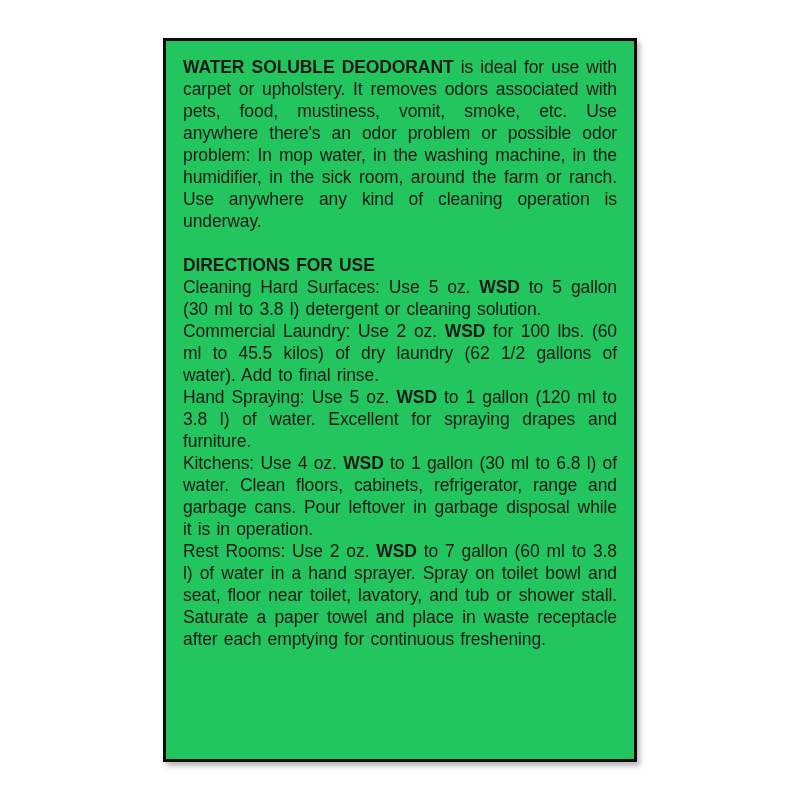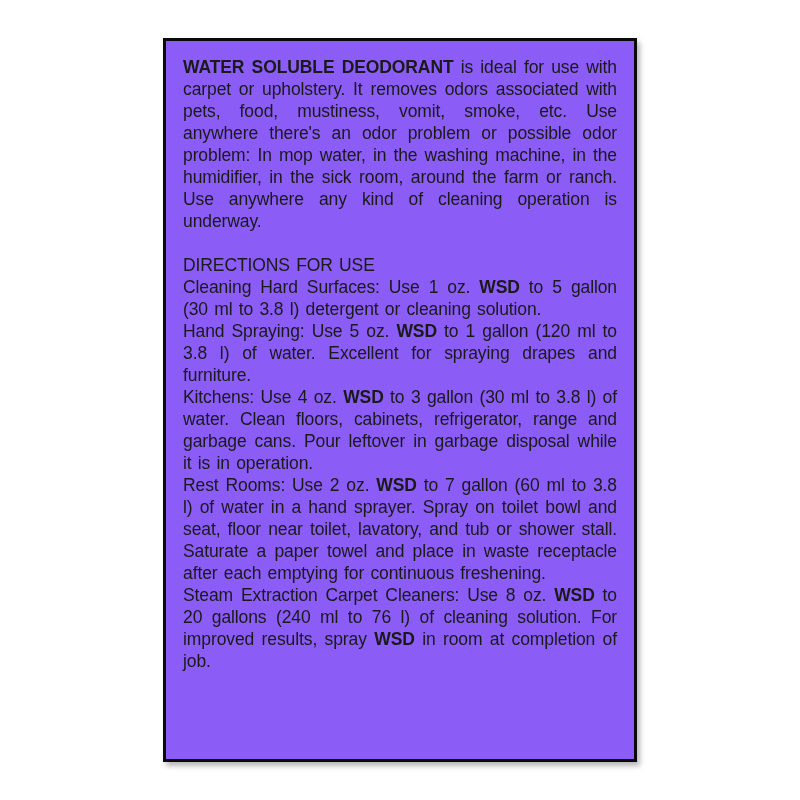--- a/index.html
+++ b/index.html
@@ -24,7 +24,7 @@
     width: 474px;
     height: 724px;
     box-sizing: border-box;
-    background: #8b5cf6;
+    background: #22c55e;
     border: 3px solid #0a0a0a;
     box-shadow: 3px 4px 5px rgba(0, 0, 0, 0.28);
     padding: 15px 17px 10px 17px;

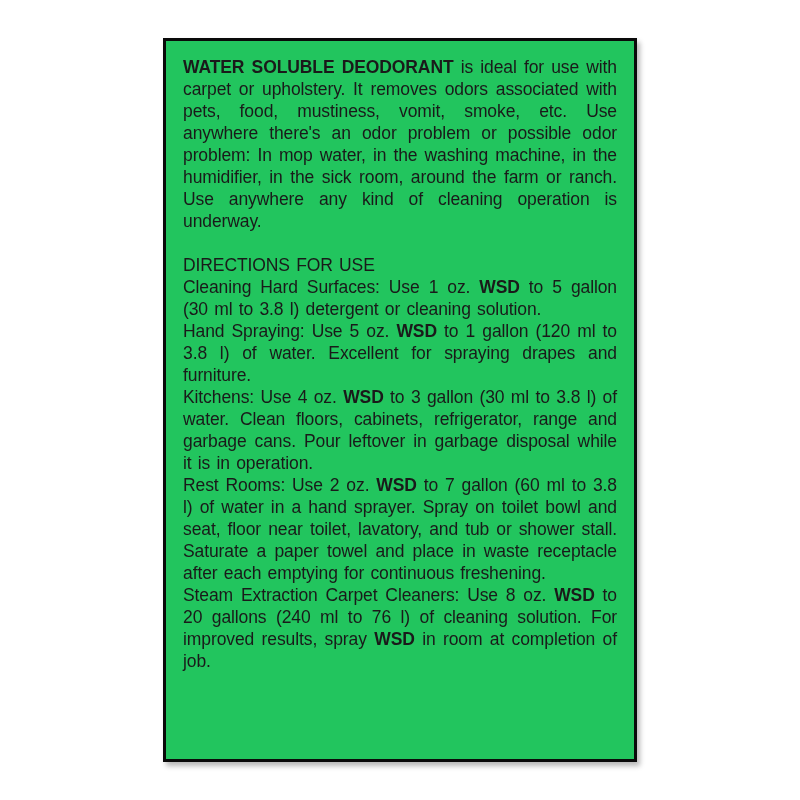--- a/index.html
+++ b/index.html
@@ -42,7 +42,7 @@
     margin-bottom: 22px !important;
   }
   .directions-heading {
-    font-weight: 400;
+    font-weight: 700;
     text-align: left;
   }
   .bold-seg {

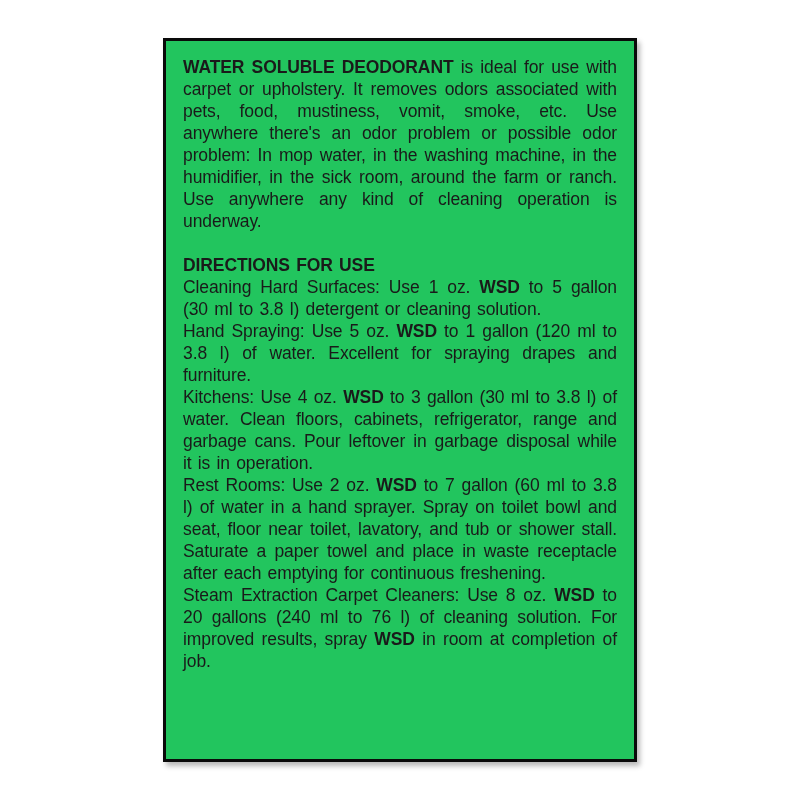--- a/index.html
+++ b/index.html
@@ -59,7 +59,7 @@
 
     <p class="directions-heading">DIRECTIONS FOR USE</p>
 
-    <p><span>Cleaning Hard Surfaces: Use 1 oz. </span><span class="bold-seg">WSD</span><span> to 5 gallon (30 ml to 3.8 l) detergent or cleaning solution.</span></p>
+    <p><span>Cleaning Hard Surfaces: Use 5 oz. </span><span class="bold-seg">WSD</span><span> to 5 gallon (30 ml to 3.8 l) detergent or cleaning solution.</span></p>
 
 
     <p><span>Hand Spraying: Use 5 oz. </span><span class="bold-seg">WSD</span><span> to 1 gallon (120 ml to 3.8 l) of water. Excellent for spraying drapes and furniture.</span></p>

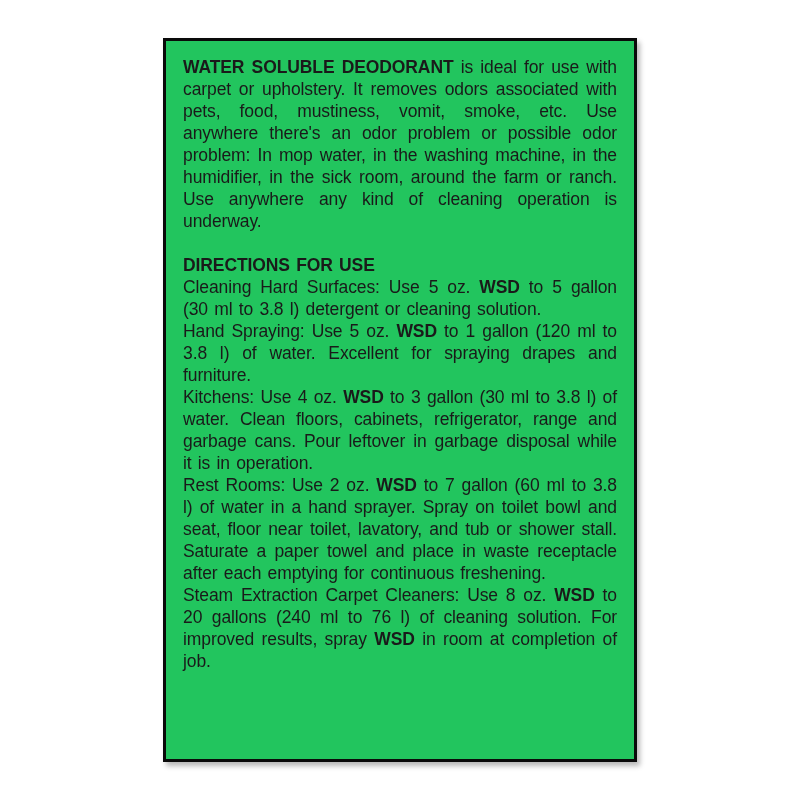--- a/index.html
+++ b/index.html
@@ -61,6 +61,7 @@
 
     <p><span>Cleaning Hard Surfaces: Use 5 oz. </span><span class="bold-seg">WSD</span><span> to 5 gallon (30 ml to 3.8 l) detergent or cleaning solution.</span></p>
 
+    <p><span>Commercial Laundry: Use 2 oz. </span><span class="bold-seg">WSD</span><span> for 100 lbs. (60 ml to 45.5 kilos) of dry laundry (62 1/2 gallons of water). Add to final rinse.</span></p>
 
     <p><span>Hand Spraying: Use 5 oz. </span><span class="bold-seg">WSD</span><span> to 1 gallon (120 ml to 3.8 l) of water. Excellent for spraying drapes and furniture.</span></p>
 

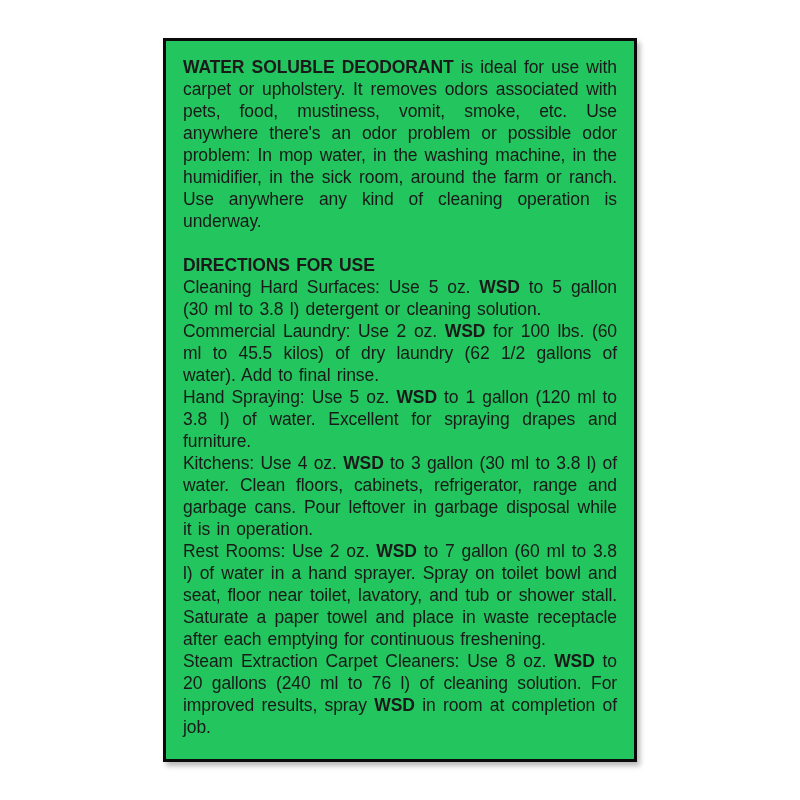--- a/index.html
+++ b/index.html
@@ -65,7 +65,7 @@
 
     <p><span>Hand Spraying: Use 5 oz. </span><span class="bold-seg">WSD</span><span> to 1 gallon (120 ml to 3.8 l) of water. Excellent for spraying drapes and furniture.</span></p>
 
-    <p><span>Kitchens: Use 4 oz. </span><span class="bold-seg">WSD</span><span> to 3 gallon (30 ml to 3.8 l) of water. Clean floors, cabinets, refrigerator, range and garbage cans. Pour leftover in garbage disposal while it is in operation.</span></p>
+    <p><span>Kitchens: Use 4 oz. </span><span class="bold-seg">WSD</span><span> to 1 gallon (30 ml to 6.8 l) of water. Clean floors, cabinets, refrigerator, range and garbage cans. Pour leftover in garbage disposal while it is in operation.</span></p>
 
     <p><span>Rest Rooms: Use 2 oz. </span><span class="bold-seg">WSD</span><span> to 7 gallon (60 ml to 3.8 l) of water in a hand sprayer. Spray on toilet bowl and seat, floor near toilet, lavatory, and tub or shower stall. Saturate a paper towel and place in waste receptacle after each emptying for continuous freshening.</span></p>
 

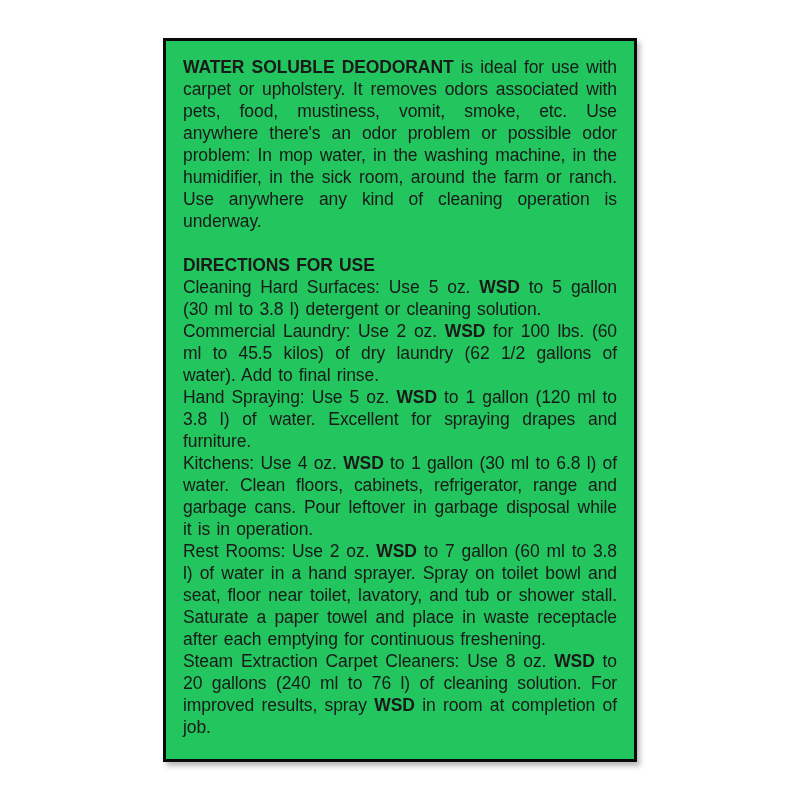--- a/index.html
+++ b/index.html
@@ -69,7 +69,6 @@
 
     <p><span>Rest Rooms: Use 2 oz. </span><span class="bold-seg">WSD</span><span> to 7 gallon (60 ml to 3.8 l) of water in a hand sprayer. Spray on toilet bowl and seat, floor near toilet, lavatory, and tub or shower stall. Saturate a paper towel and place in waste receptacle after each emptying for continuous freshening.</span></p>
 
-    <p><span>Steam Extraction Carpet Cleaners: Use 8 oz. </span><span class="bold-seg">WSD</span><span> to 20 gallons (240 ml to 76 l) of cleaning solution. For improved results, spray </span><span class="bold-seg">WSD</span><span> in room at completion of job.</span></p>
 
   </div>
 </div>

